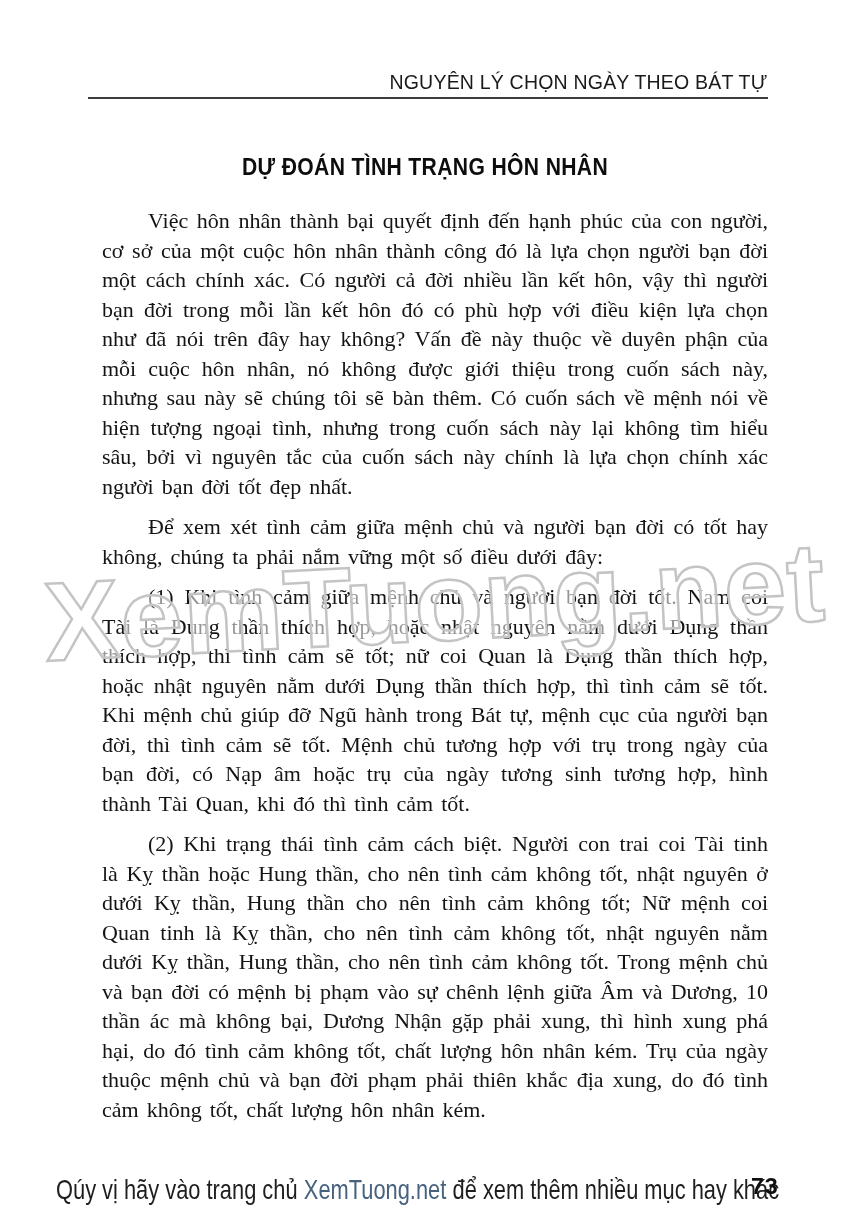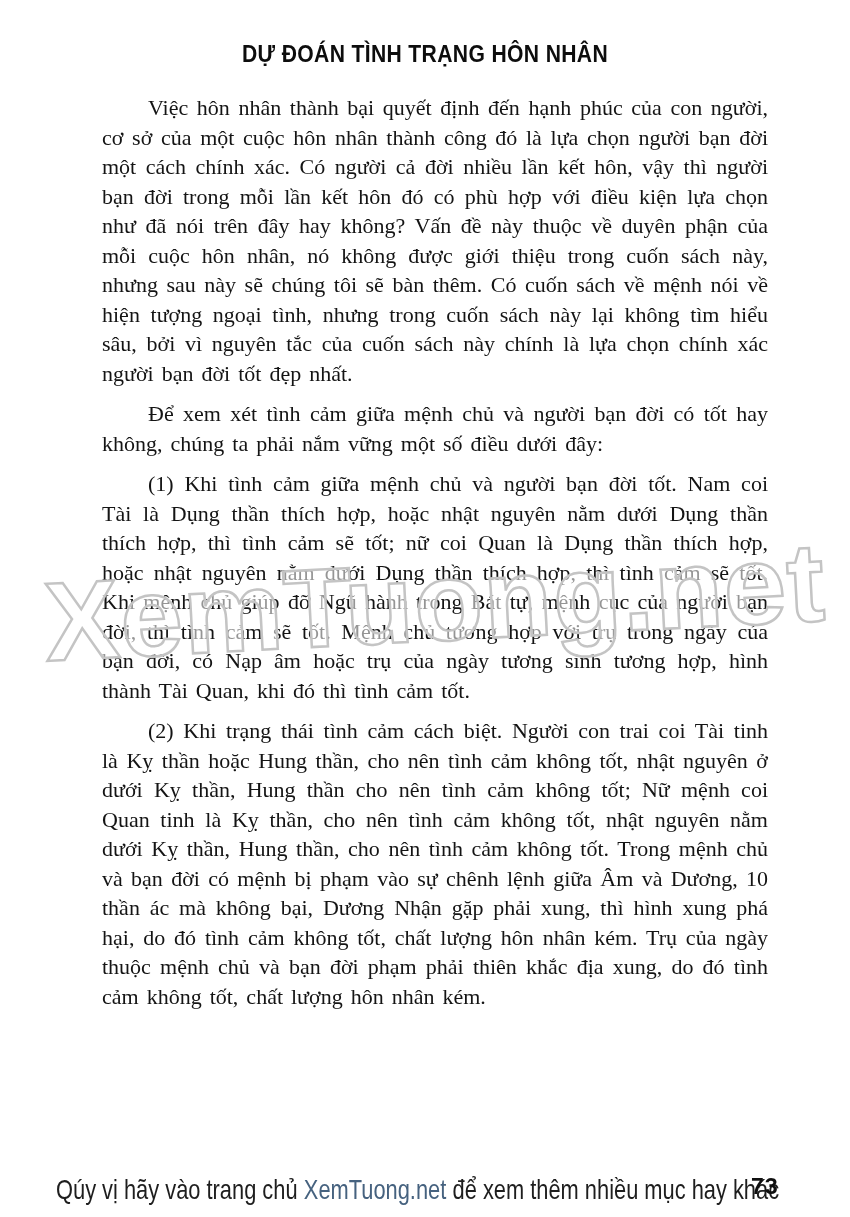--- a/index.html
+++ b/index.html
@@ -119,6 +119,9 @@
 
 <div class="page">
 
+  <header class="running-header">
+    <span class="running-title">NGUYÊN LÝ CHỌN NGÀY THEO BÁT TỰ</span>
+  </header>
 
   <div class="title-row">
     <span class="chapter-title">DỰ ĐOÁN TÌNH TRẠNG HÔN NHÂN</span>

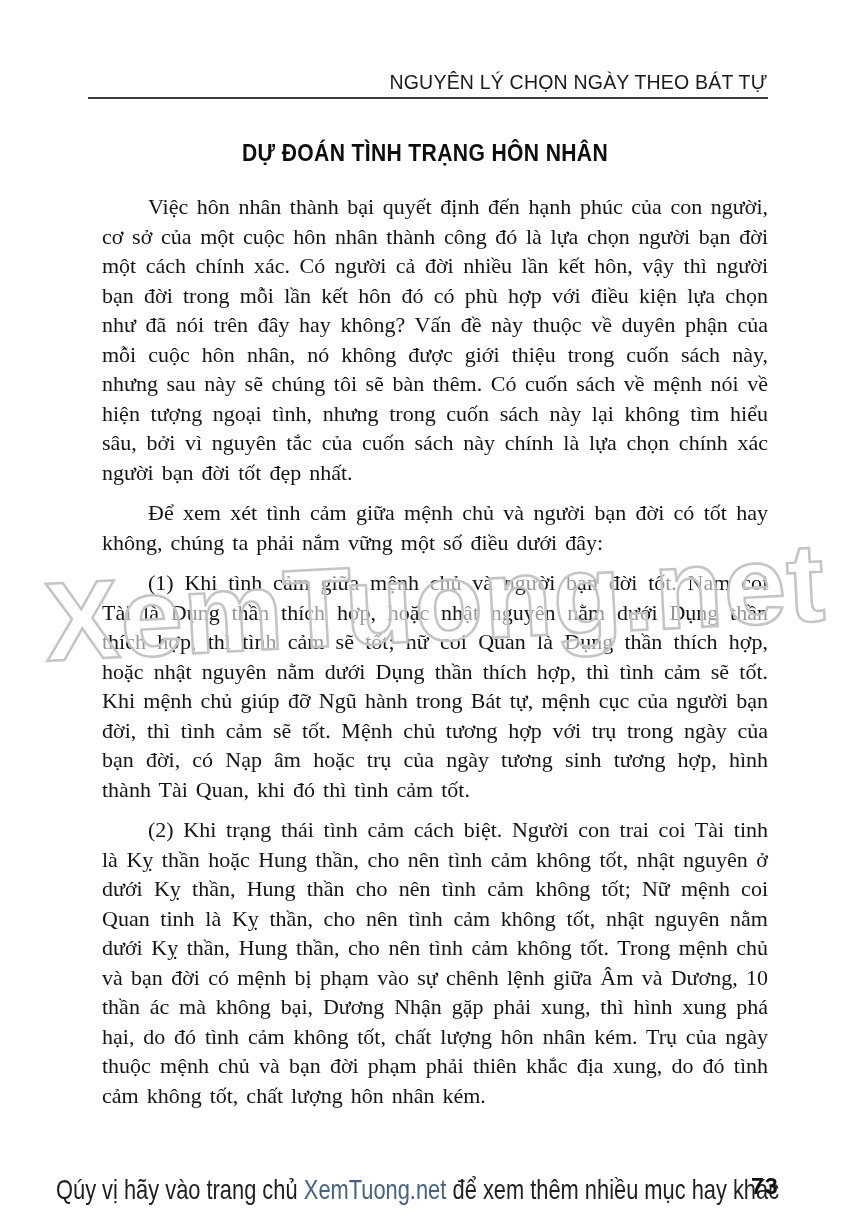--- a/index.html
+++ b/index.html
@@ -36,7 +36,7 @@
 
   
   .title-row {
-    margin-top: 40px;
+    margin-top: 54px;
     text-align: center;
   }
   .chapter-title {

